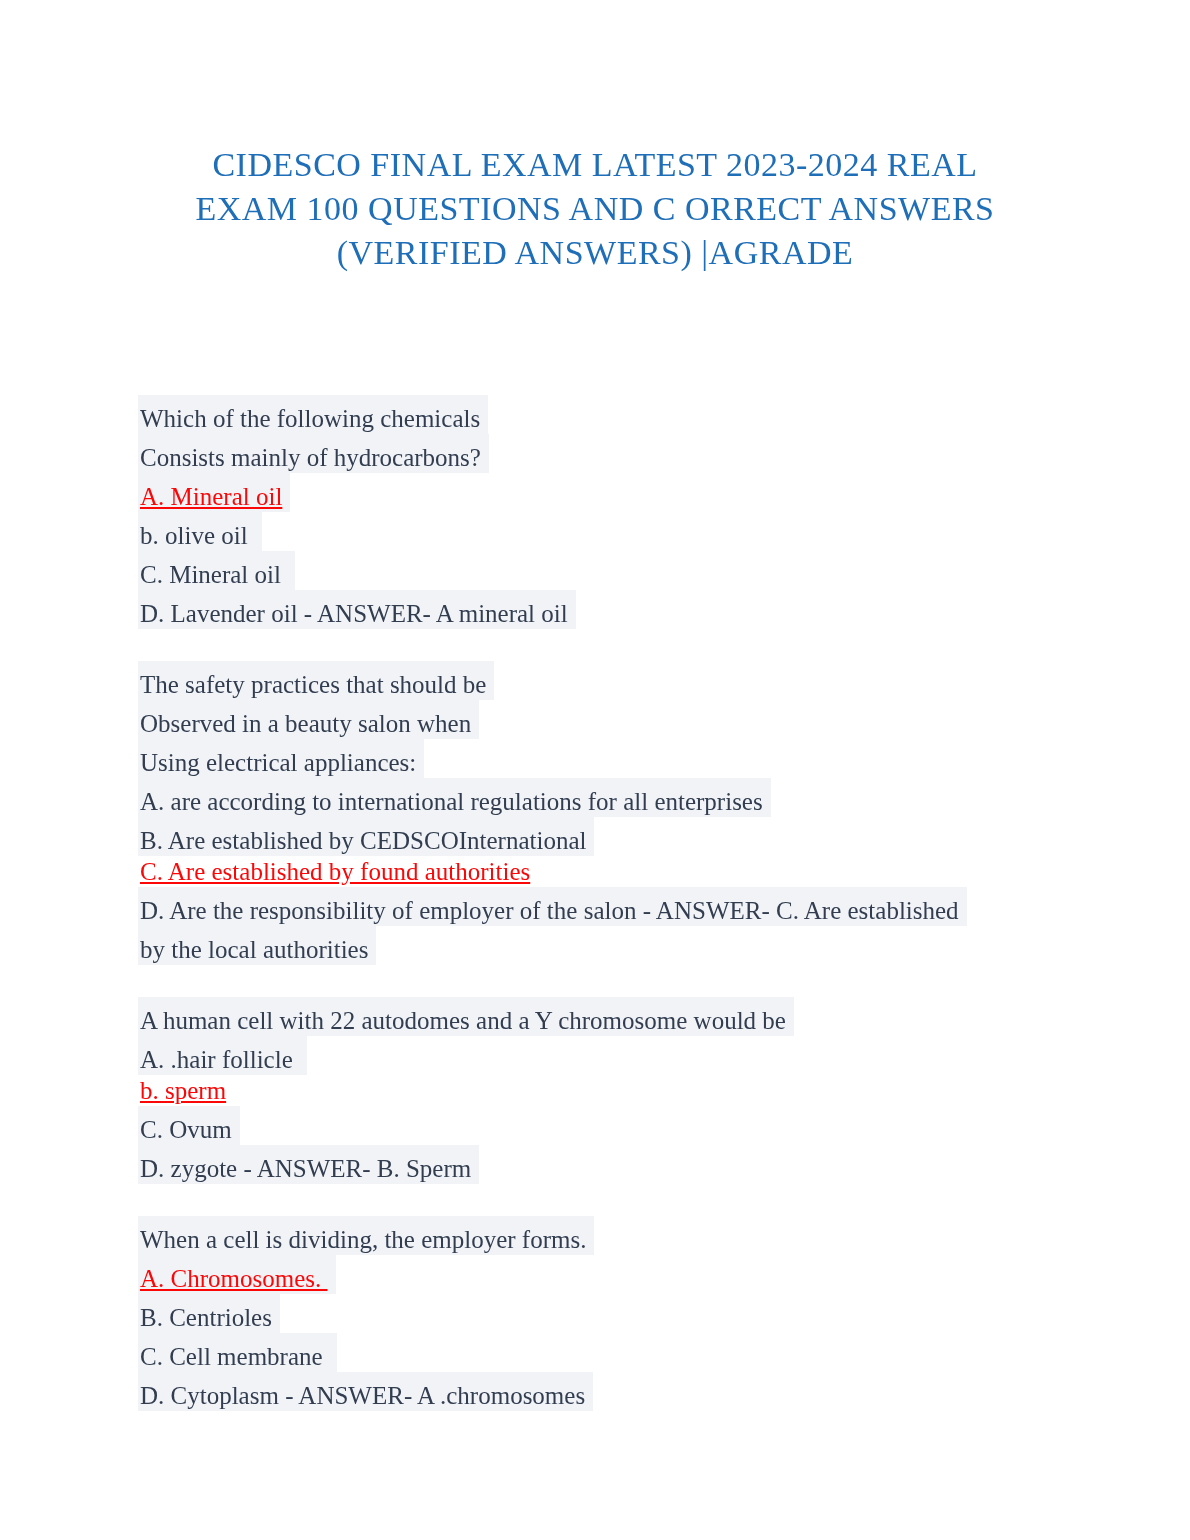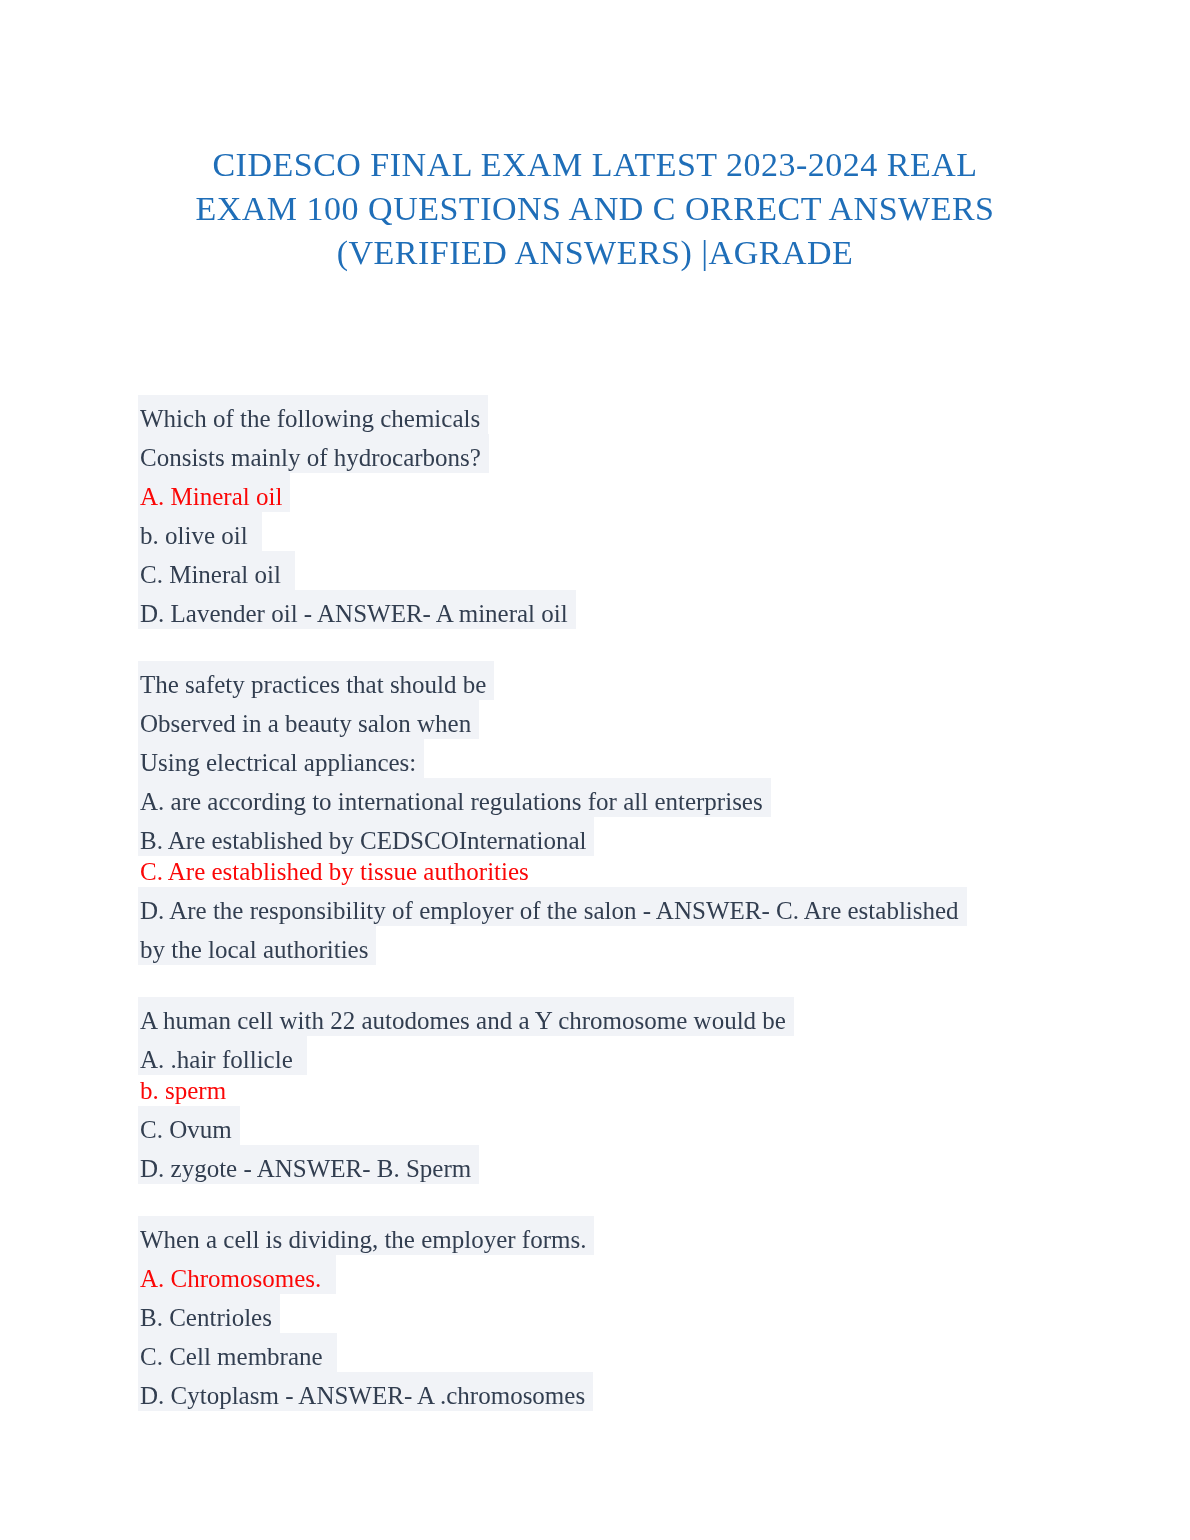--- a/index.html
+++ b/index.html
@@ -43,7 +43,7 @@
     margin-left: -2px;
     white-space: pre-wrap;
   }
-  .line.red .hl { color: var(--red); }
+  .line.red .hl { color: var(--red); text-decoration: underline; }
   .line.nohl .hl {
     background: transparent;
     padding: 0;

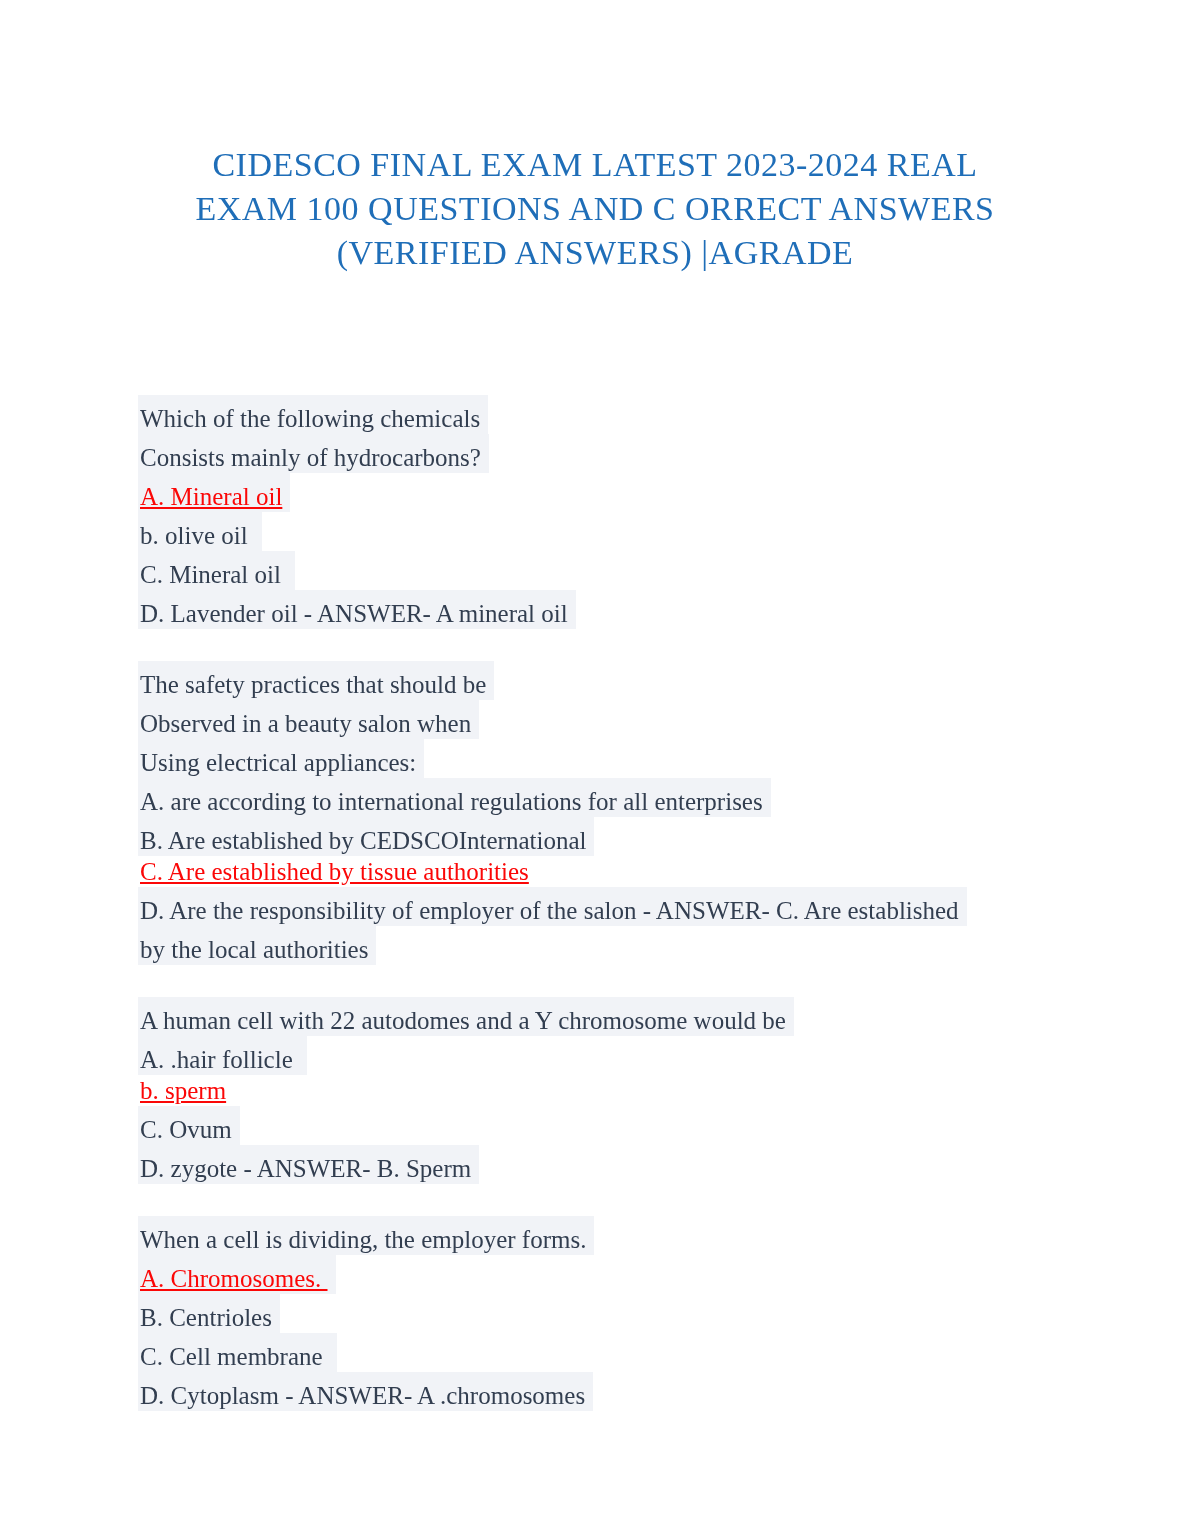--- a/index.html
+++ b/index.html
@@ -76,7 +76,7 @@
         <div class="line"><span class="hl">Using electrical appliances:</span></div>
         <div class="line"><span class="hl">A. are according to international regulations for all enterprises</span></div>
         <div class="line"><span class="hl">B. Are established by CEDSCOInternational</span></div>
-        <div class="line red nohl"><span class="hl">C. Are established by tissue authorities</span></div>
+        <div class="line red nohl"><span class="hl">C. Are established by found authorities</span></div>
         <div class="line"><span class="hl">D. Are the responsibility of employer of the salon - ANSWER- C. Are established</span></div>
         <div class="line"><span class="hl">by the local authorities</span></div>
       </div>

